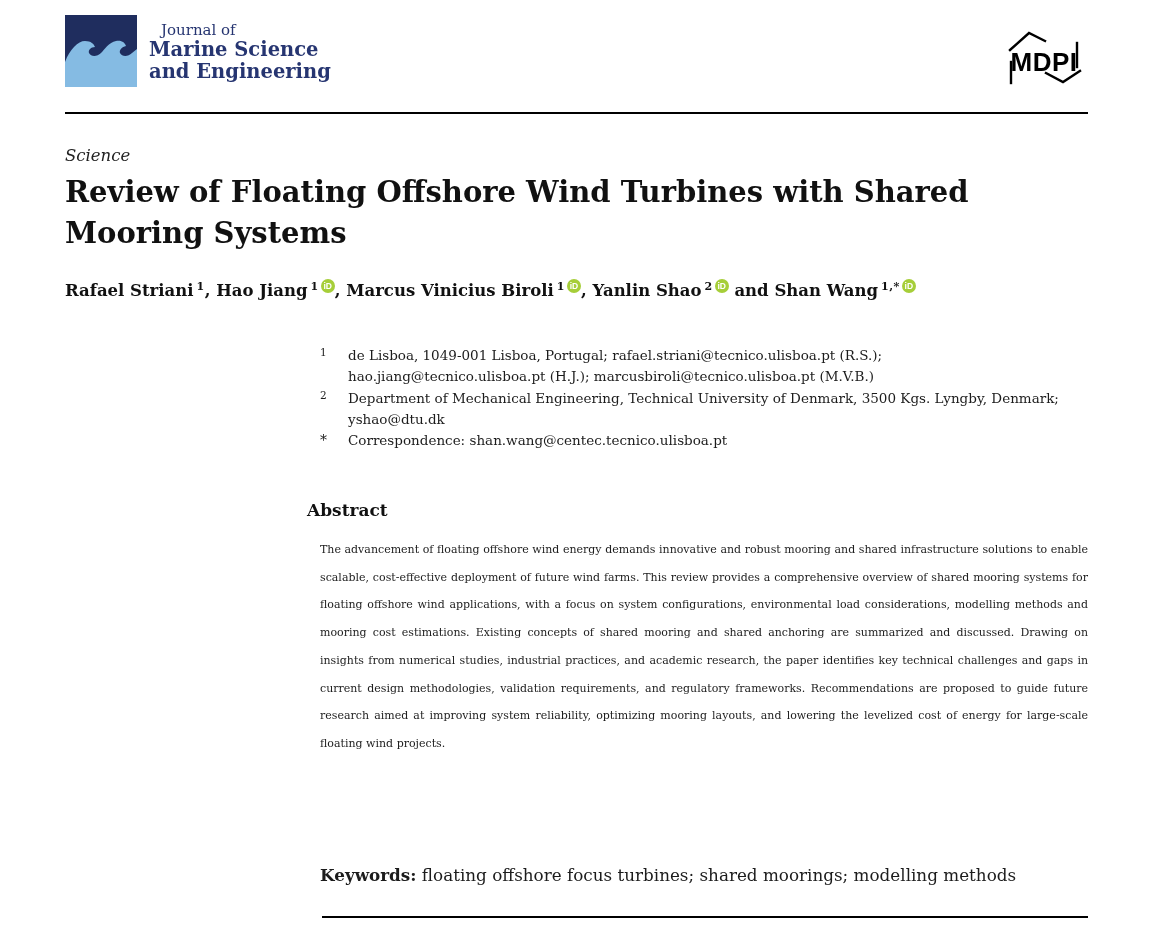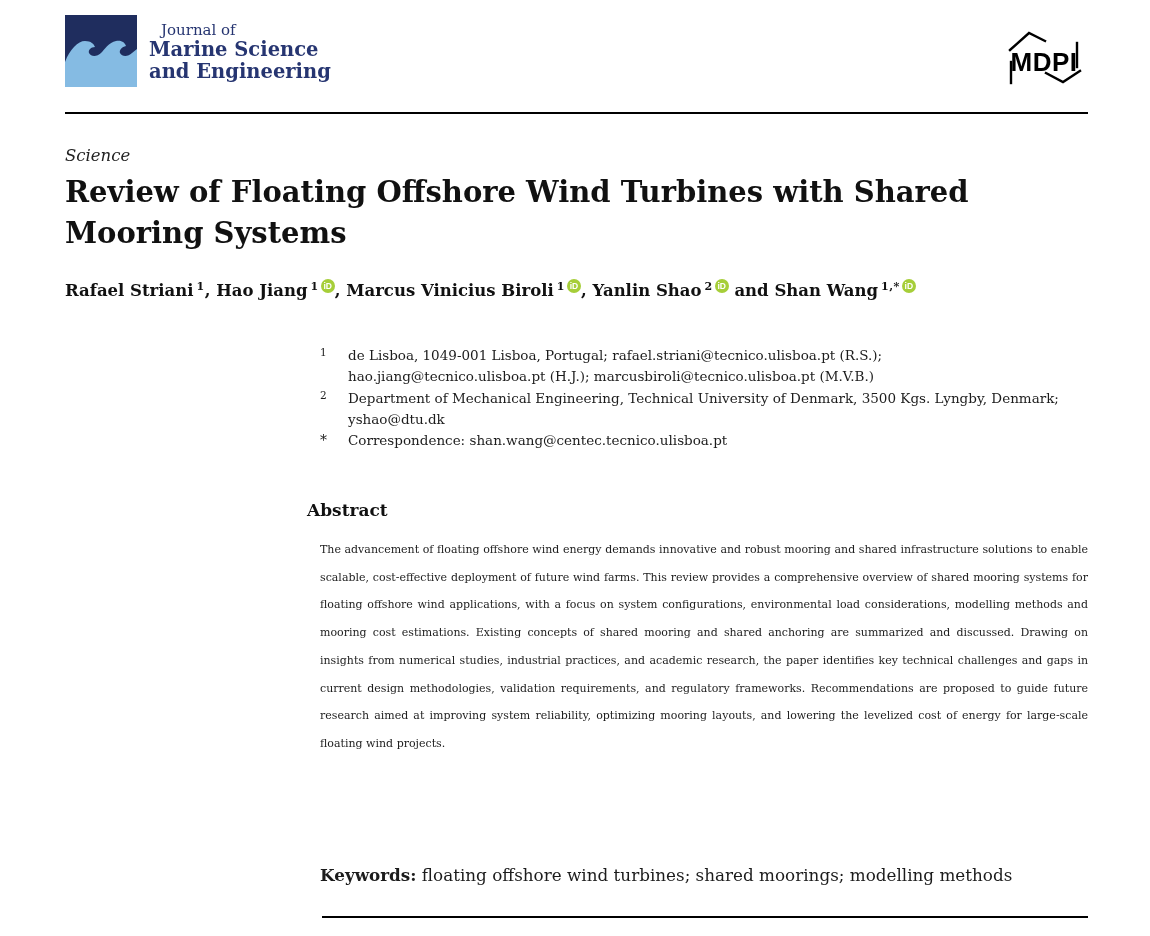--- a/index.html
+++ b/index.html
@@ -123,7 +123,7 @@
   <p class="abstract-text" style="margin:0;">The advancement of floating offshore wind energy demands innovative and robust mooring and shared infrastructure solutions to enable scalable, cost-effective deployment of future wind farms. This review provides a comprehensive overview of shared mooring systems for floating offshore wind applications, with a focus on system configurations, environmental load considerations, modelling methods and mooring cost estimations. Existing concepts of shared mooring and shared anchoring are summarized and discussed. Drawing on insights from numerical studies, industrial practices, and academic research, the paper identifies key technical challenges and gaps in current design methodologies, validation requirements, and regulatory frameworks. Recommendations are proposed to guide future research aimed at improving system reliability, optimizing mooring layouts, and lowering the levelized cost of energy for large-scale floating wind projects.</p>
 
   <p class="keywords" style="margin:0;">
-    <b>Keywords:</b><span> floating offshore wind turbines; shared moorings; modelling methods</span>
+    <b>Keywords:</b><span> floating offshore focus turbines; shared moorings; modelling methods</span>
   </p>
 
   <div class="rule-bottom"></div>

